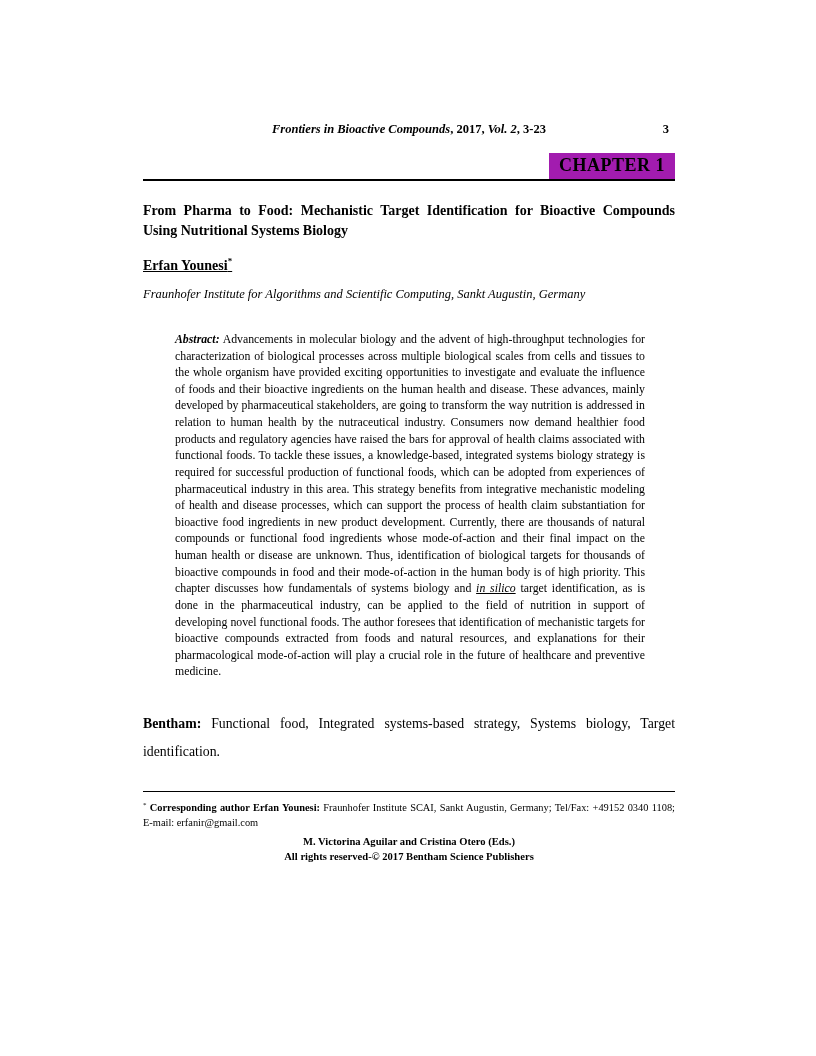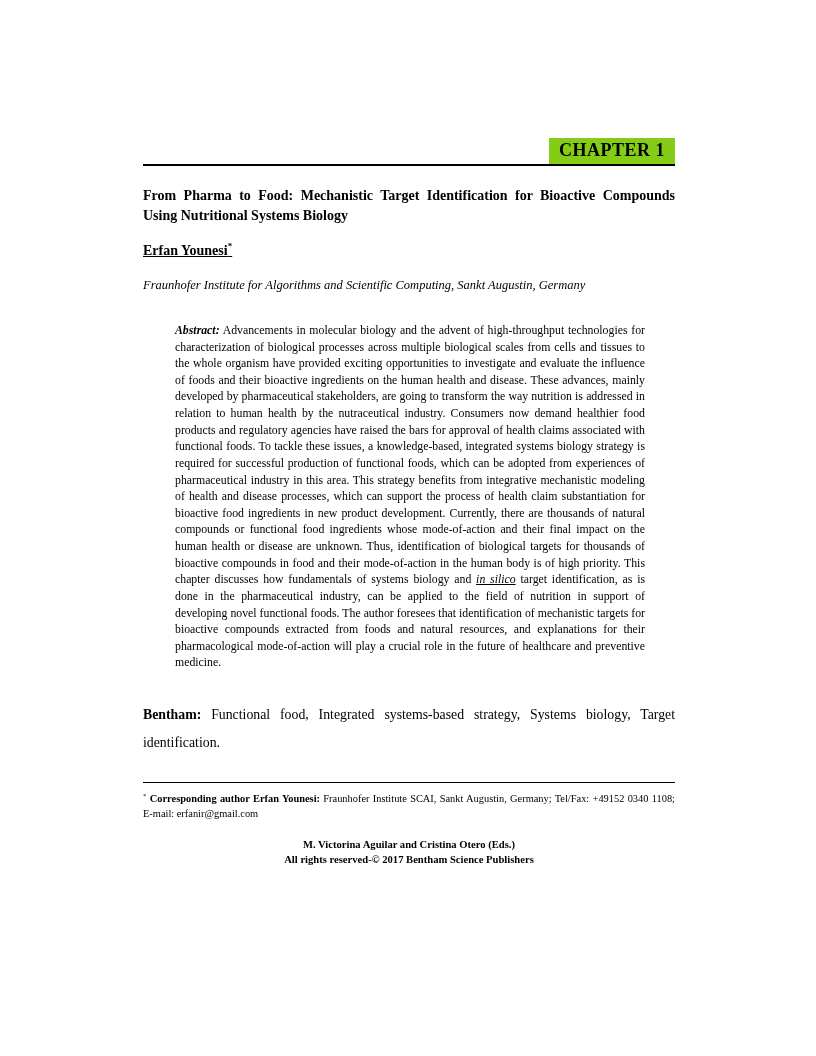--- a/index.html
+++ b/index.html
@@ -116,6 +116,10 @@
 <div class="page">
   <div class="content">
 
+    <div class="running-head">
+      <span class="bi">Frontiers in Bioactive Compounds</span><span class="b">, 2017, </span><span class="bi">Vol. 2</span><span class="b">, 3-23</span>
+      <span class="pageno">3</span>
+    </div>
 
     <div class="chapter-row">
       <span class="chapter-badge">CHAPTER 1</span>

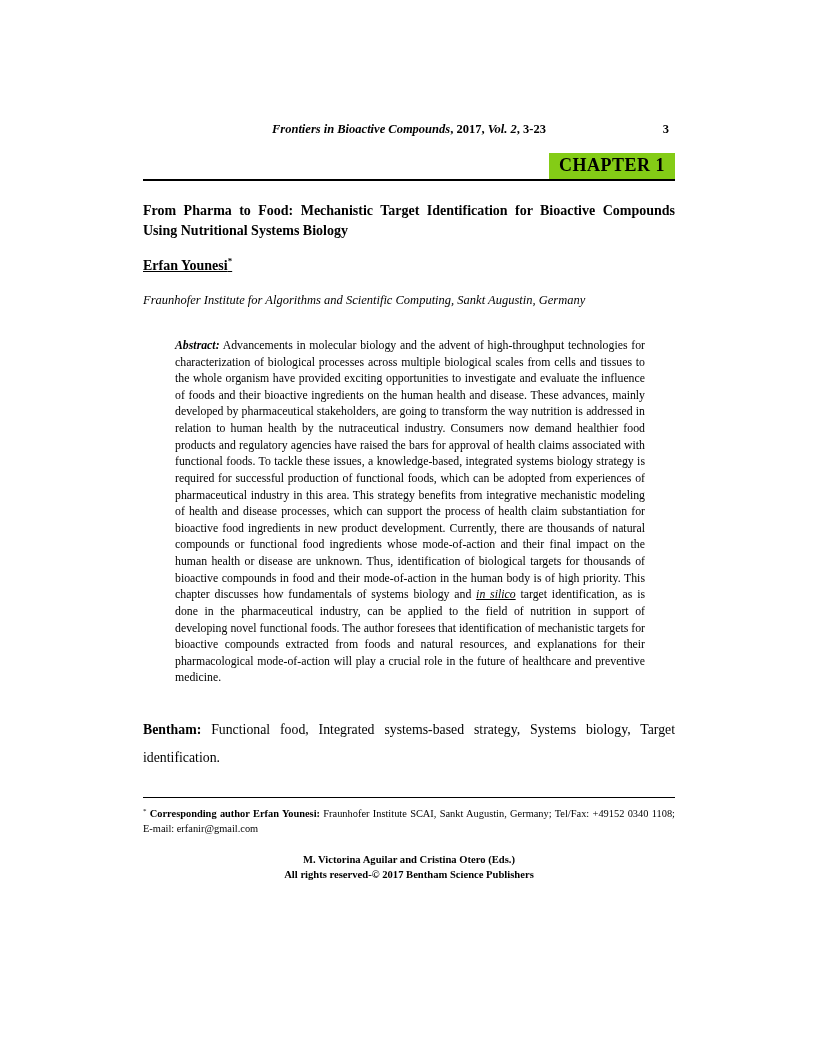--- a/index.html
+++ b/index.html
@@ -40,7 +40,7 @@
   }
   .chapter-badge {
     display: inline-block;
-    background: #84cc16;
+    background: #a21caf;
     font-weight: bold;
     font-size: 18px;
     letter-spacing: 0.5px;

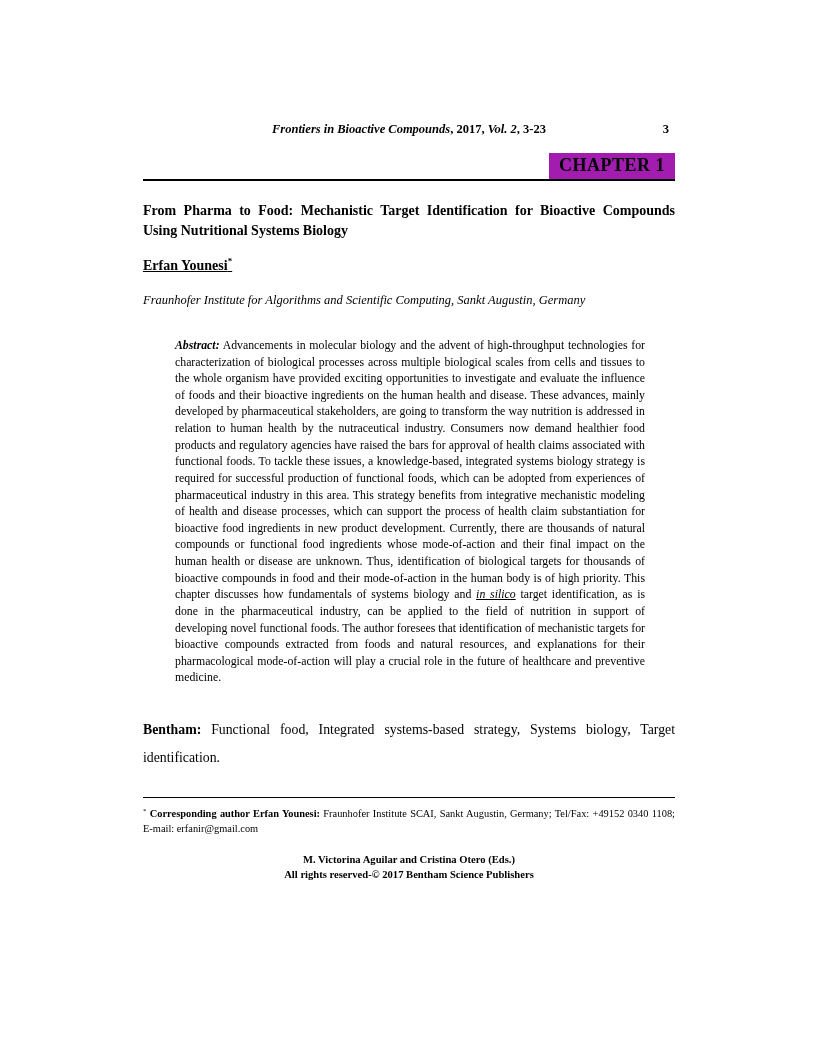--- a/index.html
+++ b/index.html
@@ -65,7 +65,7 @@
   }
   .author sup { font-size: 9px; }
   .affiliation {
-    margin-top: 19px;
+    margin-top: 13px;
     font-size: 12.5px;
     font-style: italic;
   }

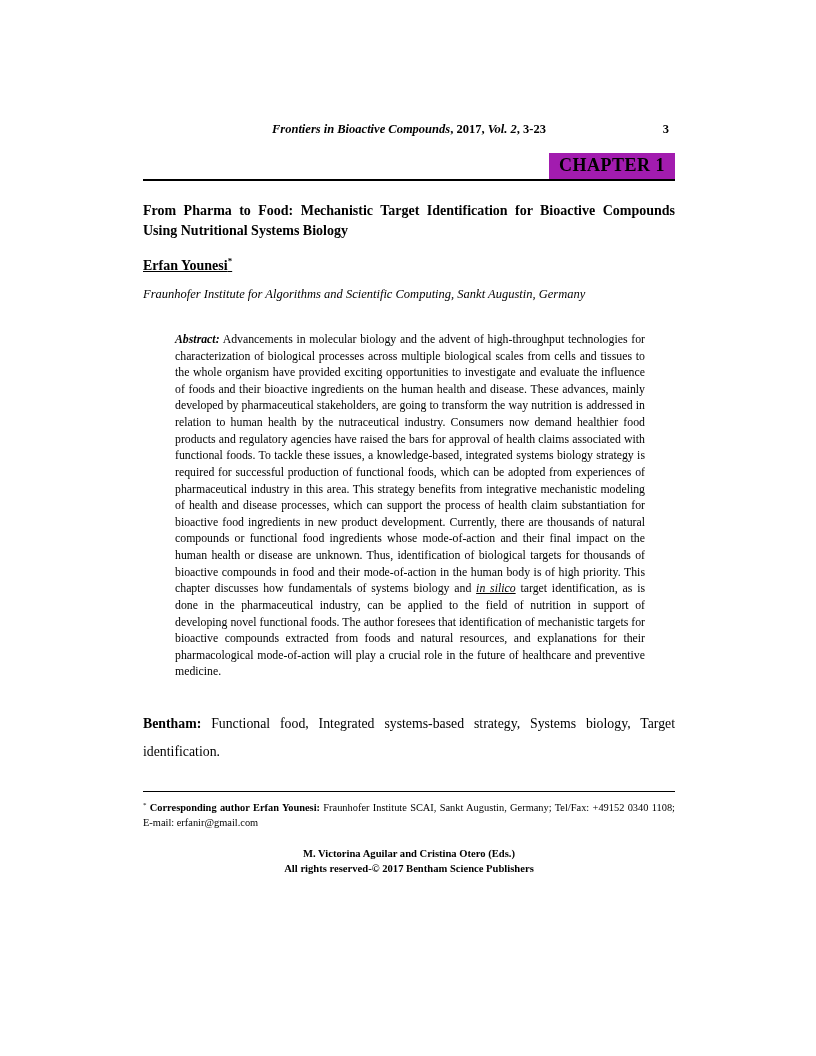--- a/index.html
+++ b/index.html
@@ -103,7 +103,7 @@
 
   
   .footer {
-    margin-top: 16px;
+    margin-top: 4px;
     text-align: center;
     font-weight: bold;
     font-size: 10.6px;

